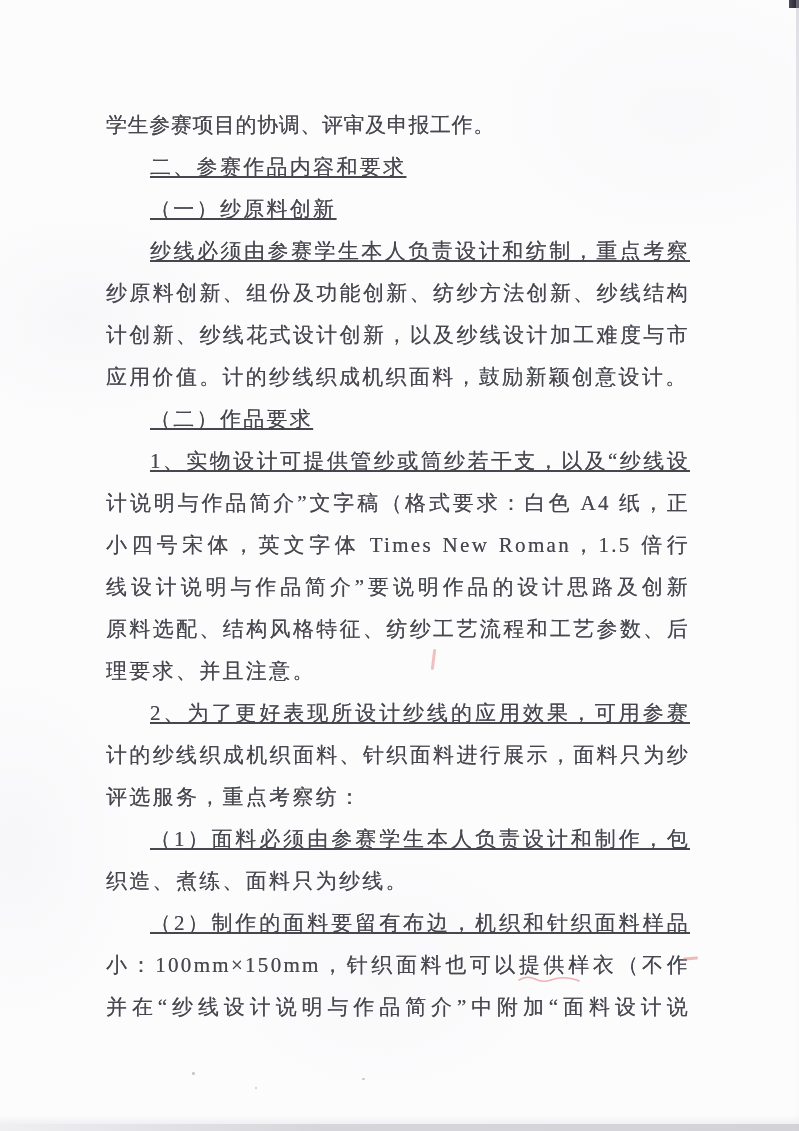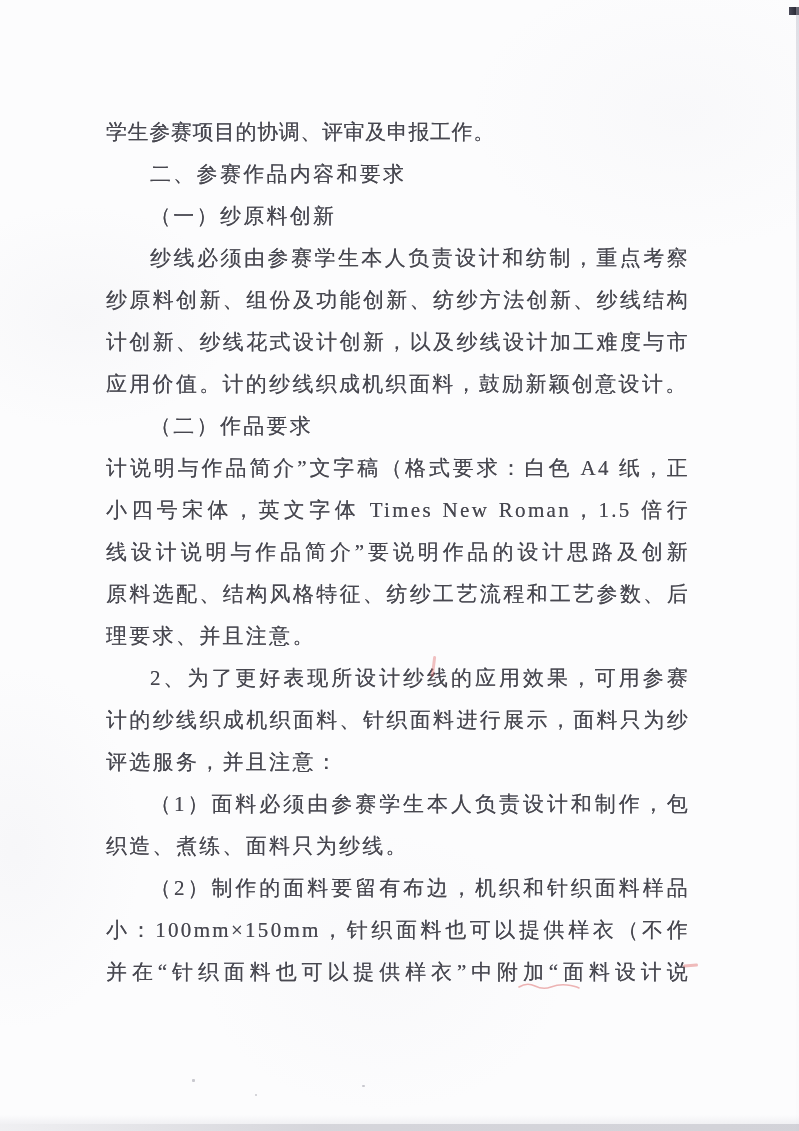--- a/index.html
+++ b/index.html
@@ -22,7 +22,6 @@
   .page {
     position: absolute;
     inset: 0;
-    margin-top: 7px;
   }
   .text-block {
     position: absolute;

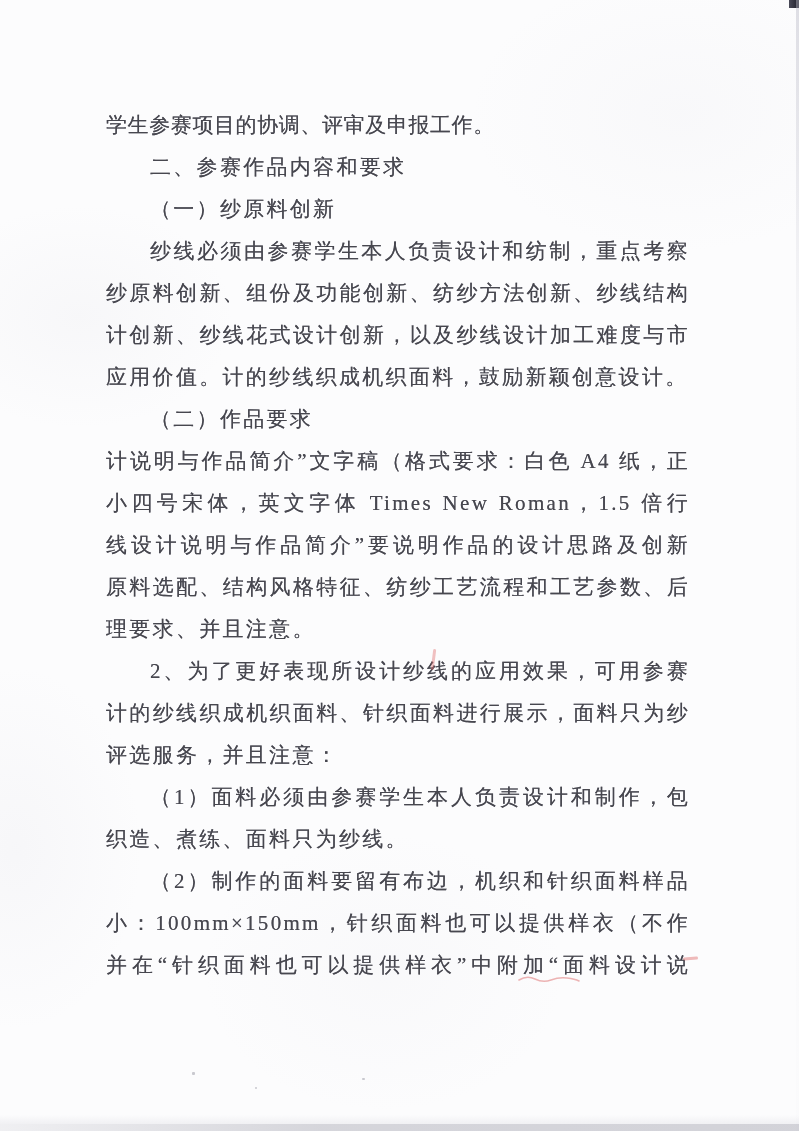--- a/index.html
+++ b/index.html
@@ -39,7 +39,7 @@
     white-space: nowrap;
     box-sizing: border-box;
   }
-  .ln.ind { padding-left: 44px; }
+  .ln.ind { padding-left: 44px; text-decoration: underline; }
   .ln.j {
     white-space: normal;
     overflow: hidden;

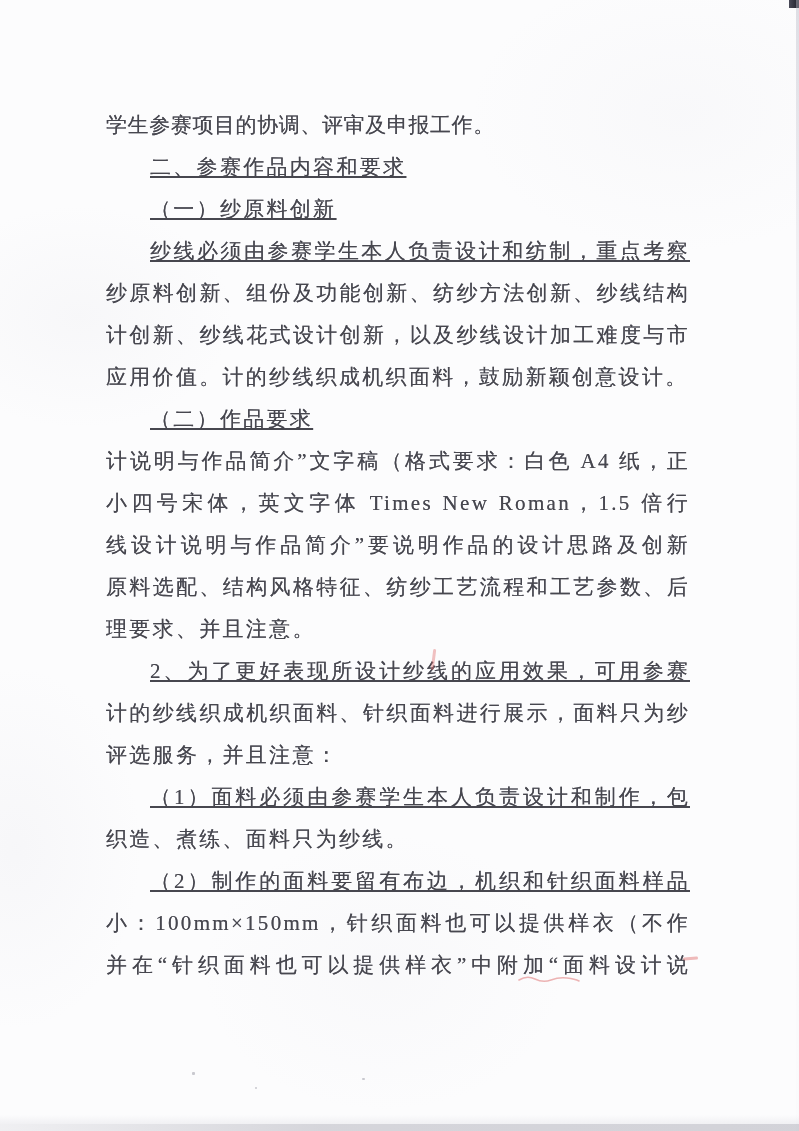--- a/index.html
+++ b/index.html
@@ -130,6 +130,7 @@
     <div class="ln j">计创新、纱线花式设计创新，以及纱线设计加工难度与市场</div>
     <div class="ln">应用价值。计的纱线织成机织面料，鼓励新颖创意设计。</div>
     <div class="ln ind">（二）作品要求</div>
+    <div class="ln ind j">1、实物设计可提供管纱或筒纱若干支，以及“纱线设</div>
     <div class="ln j">计说明与作品简介”文字稿（格式要求：白色 A4 纸，正文</div>
     <div class="ln j">小四号宋体，英文字体 Times New Roman，1.5 倍行距）。“纱</div>
     <div class="ln j">线设计说明与作品简介”要说明作品的设计思路及创新点、</div>

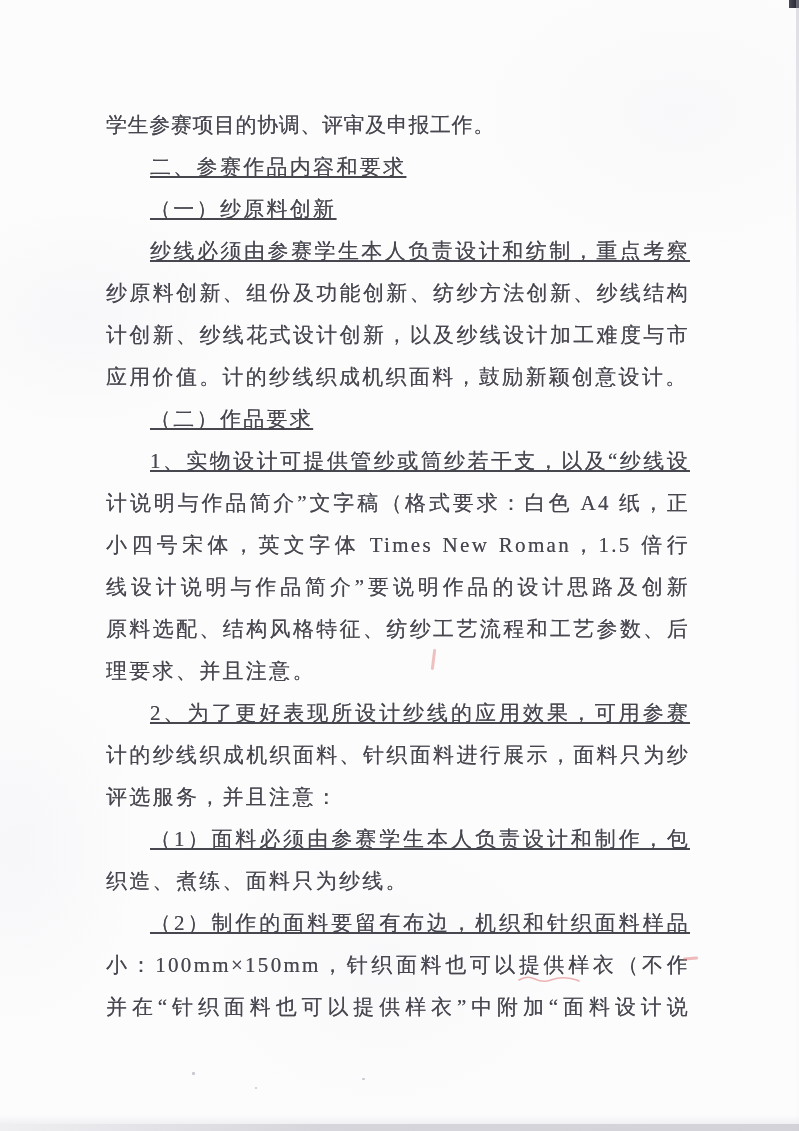--- a/index.html
+++ b/index.html
@@ -138,7 +138,7 @@
     <div class="ln">理要求、并且注意。</div>
     <div class="ln ind j">2、为了更好表现所设计纱线的应用效果，可用参赛设</div>
     <div class="ln j">计的纱线织成机织面料、针织面料进行展示，面料只为纱线</div>
-    <div class="ln">评选服务，并且注意：</div>
+    <div class="ln">评选服务，重点考察纺：</div>
     <div class="ln ind j">（1）面料必须由参赛学生本人负责设计和制作，包括</div>
     <div class="ln">织造、煮练、面料只为纱线。</div>
     <div class="ln ind j">（2）制作的面料要留有布边，机织和针织面料样品大</div>

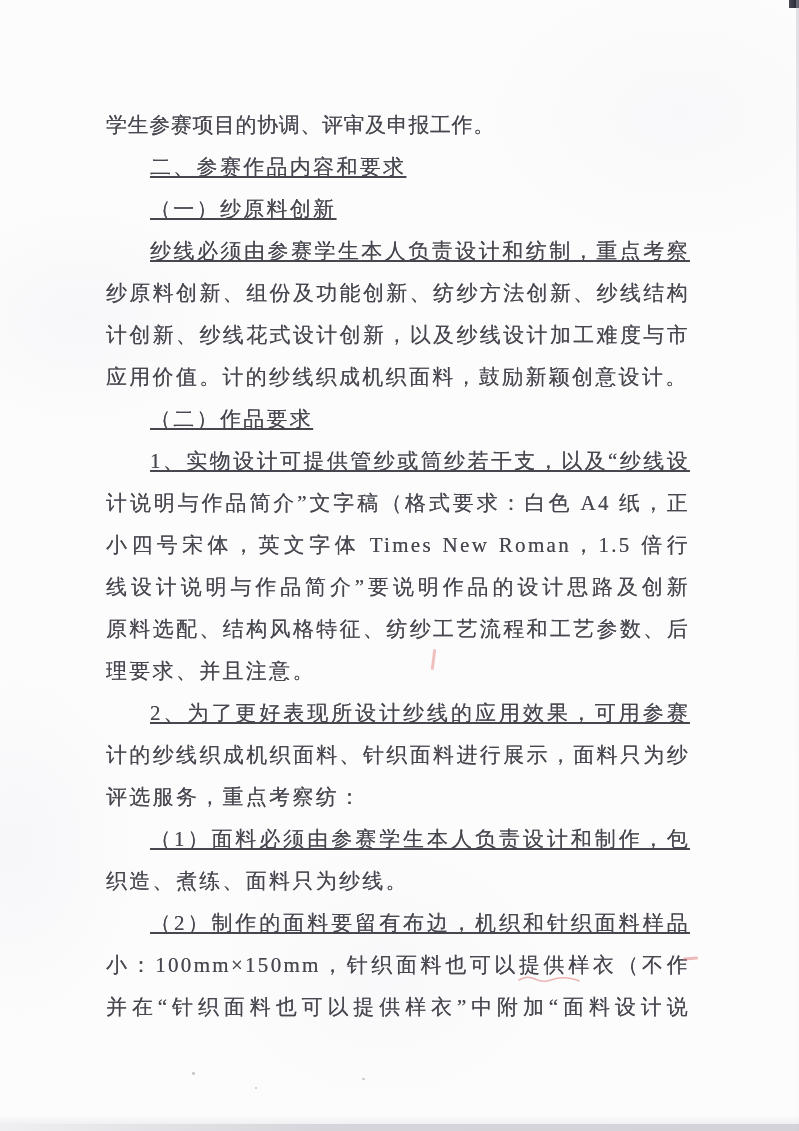--- a/index.html
+++ b/index.html
@@ -143,7 +143,7 @@
     <div class="ln">织造、煮练、面料只为纱线。</div>
     <div class="ln ind j">（2）制作的面料要留有布边，机织和针织面料样品大</div>
     <div class="ln j">小：100mm×150mm，针织面料也可以提供样衣（不作要求），</div>
-    <div class="ln j">并在“针织面料也可以提供样衣”中附加“面料设计说</div>
+    <div class="ln j">并在“纱线设计说明与作品简介”中附加“面料设计说</div>
   </div>
 
   <div class="corner-mark"></div>

